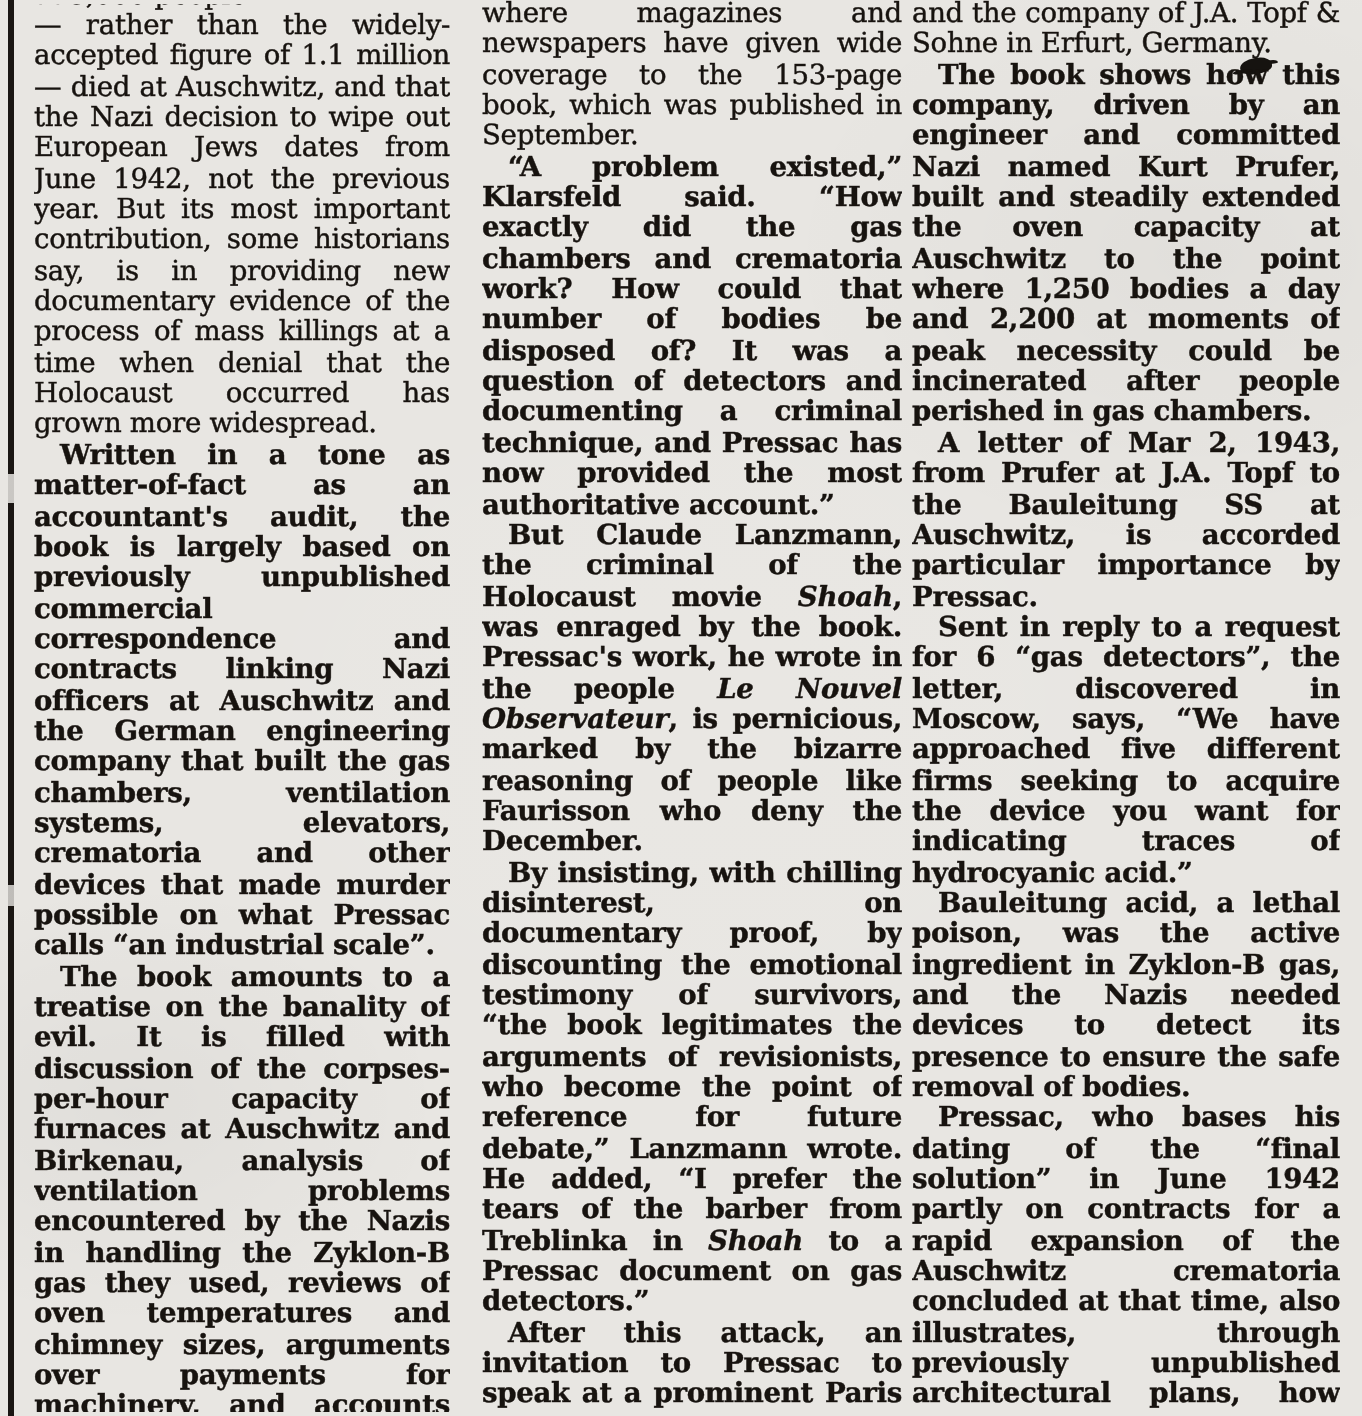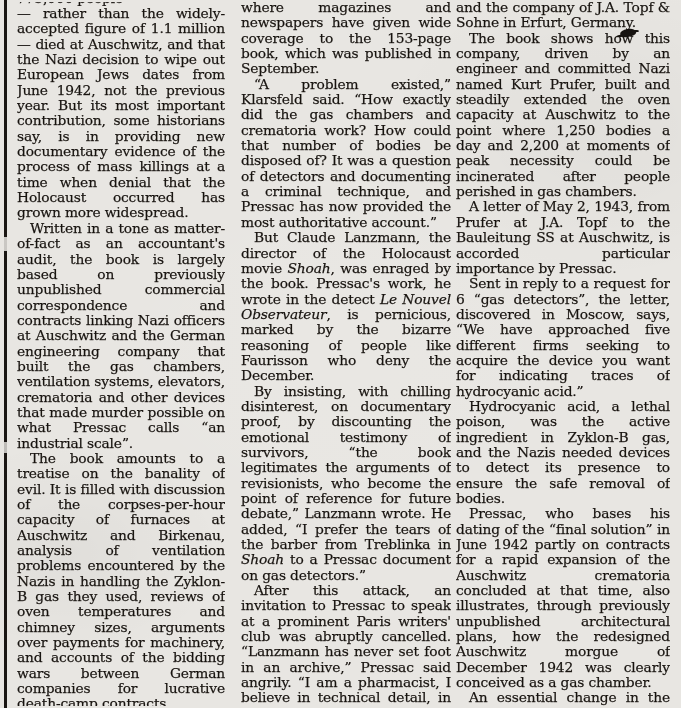--- a/index.html
+++ b/index.html
@@ -56,7 +56,7 @@
   .col-2 { left: 241px; width: 210px; }
   .col-3 { left: 456px; width: 214px; }
   .para { margin: 0; }
-  .para.indent { text-indent: 13px; }
+  .para.indent { text-indent: 13px; font-weight: bold; }
   .italic { font-style: italic; margin-top: 32px; }
   
   .cut-line { height: 4px; overflow: hidden; }

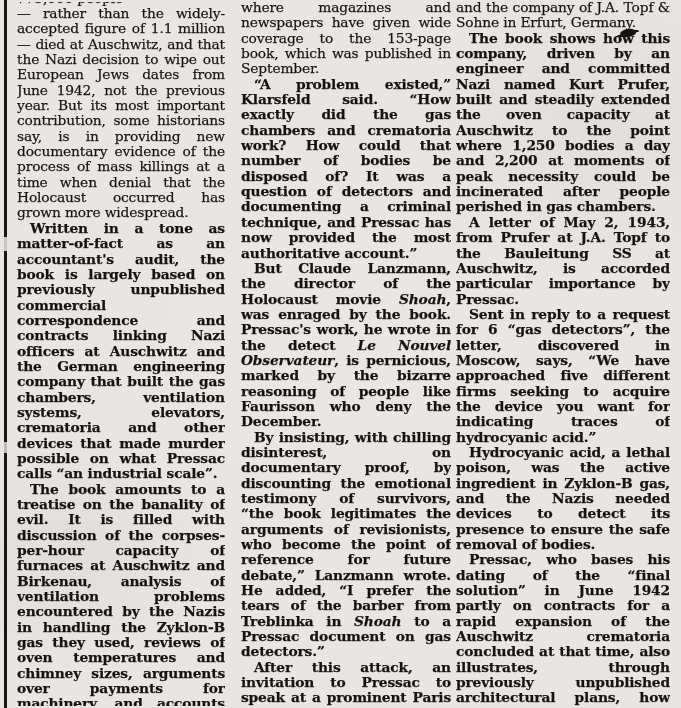--- a/index.html
+++ b/index.html
@@ -87,7 +87,7 @@
     <section class="col col-3">
         <p class="para"><span>and the company of J.A. Topf &amp; Sohne in Erfurt, Germany.</span></p>
         <p class="para indent"><span>The book shows how this company, driven by an engineer and committed Nazi named Kurt Prufer, built and steadily extended the oven capacity at Auschwitz to the point where 1,250 bodies a day and 2,200 at moments of peak necessity could be incinerated after people perished in gas chambers.</span></p>
-        <p class="para indent"><span>A letter of May 2, 1943, from Prufer at J.A. Topf to the Bauleitung SS at Auschwitz, is accorded particular importance by Pressac.</span></p>
+        <p class="para indent"><span>A letter of Mar 2, 1943, from Prufer at J.A. Topf to the Bauleitung SS at Auschwitz, is accorded particular importance by Pressac.</span></p>
         <p class="para indent"><span>Sent in reply to a request for 6 “gas detectors”, the letter, discovered in Moscow, says, “We have approached five different firms seeking to acquire the device you want for indicating traces of hydrocyanic acid.”</span></p>
         <p class="para indent"><span>Hydrocyanic acid, a lethal poison, was the active ingredient in Zyklon-B gas, and the Nazis needed devices to detect its presence to ensure the safe removal of bodies.</span></p>
         <p class="para indent"><span>Pressac, who bases his dating of the “final solution” in June 1942 partly on contracts for a rapid expansion of the Auschwitz crematoria concluded at that time, also illustrates, through previously unpublished architectural plans, how the redesigned Auschwitz morgue of December 1942 was clearly conceived as a gas chamber.</span></p>

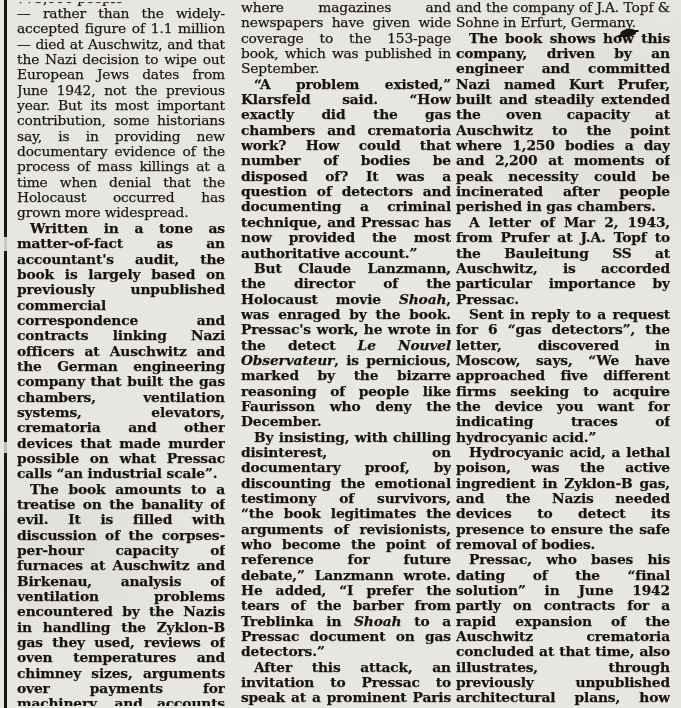--- a/index.html
+++ b/index.html
@@ -80,7 +80,7 @@
     <section class="col col-2">
         <p class="para"><span>where magazines and newspapers have given wide coverage to the 153-page book, which was published in September.</span></p>
         <p class="para indent"><span>“A problem existed,” Klarsfeld said. “How exactly did the gas chambers and crematoria work? How could that number of bodies be disposed of? It was a question of detectors and documenting a criminal technique, and Pressac has now provided the most authoritative account.”</span></p>
-        <p class="para indent"><span>But Claude Lanzmann, the director of the Holocaust movie </span><span class="italic">Shoah</span><span>, was enraged by the book. Pressac's work, he wrote in the detect </span><span class="italic">Le Nouvel Observateur</span><span>, is pernicious, marked by the bizarre reasoning of people like Faurisson who deny the December.</span></p>
+        <p class="para indent"><span>But Claude Lanzmann, the criminal of the Holocaust movie </span><span class="italic">Shoah</span><span>, was enraged by the book. Pressac's work, he wrote in the detect </span><span class="italic">Le Nouvel Observateur</span><span>, is pernicious, marked by the bizarre reasoning of people like Faurisson who deny the December.</span></p>
         <p class="para indent"><span>By insisting, with chilling disinterest, on documentary proof, by discounting the emotional testimony of survivors, “the book legitimates the arguments of revisionists, who become the point of reference for future debate,” Lanzmann wrote. He added, “I prefer the tears of the barber from Treblinka in </span><span class="italic">Shoah</span><span> to a Pressac document on gas detectors.”</span></p>
         <p class="para indent"><span>After this attack, an invitation to Pressac to speak at a prominent Paris writers' club was abruptly cancelled. “Lanzmann has never set foot in an archive,” Pressac said angrily. “I am a pharmacist, I believe in technical detail, in the pursuit of proof. And I stand by my approach.”</span></p>
       </section>

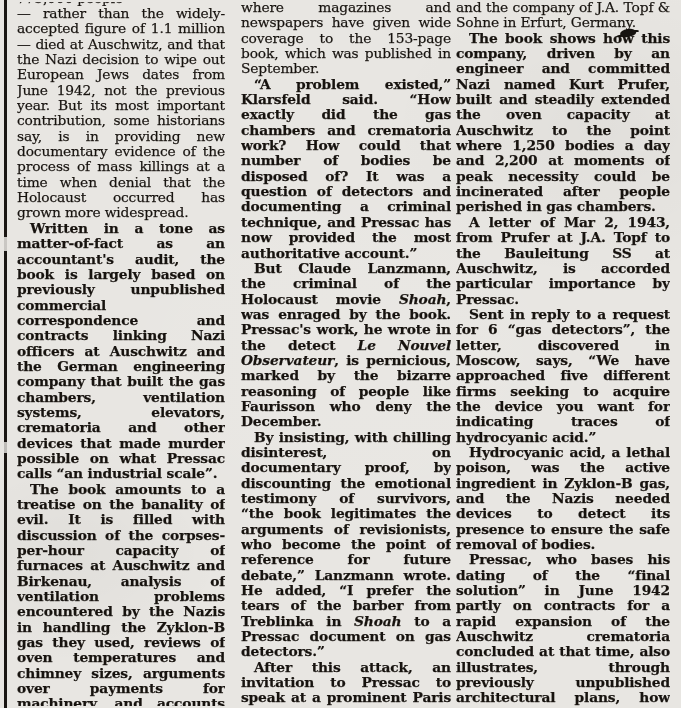--- a/index.html
+++ b/index.html
@@ -80,7 +80,7 @@
     <section class="col col-2">
         <p class="para"><span>where magazines and newspapers have given wide coverage to the 153-page book, which was published in September.</span></p>
         <p class="para indent"><span>“A problem existed,” Klarsfeld said. “How exactly did the gas chambers and crematoria work? How could that number of bodies be disposed of? It was a question of detectors and documenting a criminal technique, and Pressac has now provided the most authoritative account.”</span></p>
-        <p class="para indent"><span>But Claude Lanzmann, the criminal of the Holocaust movie </span><span class="italic">Shoah</span><span>, was enraged by the book. Pressac's work, he wrote in the detect </span><span class="italic">Le Nouvel Observateur</span><span>, is pernicious, marked by the bizarre reasoning of people like Faurisson who deny the December.</span></p>
+        <p class="para indent"><span>But Claude Lanzmann, the criminal of the Holocaust movie </span><span class="italic">Shoah</span><span>, was enraged by the book. Pressac's work, he wrote in the people </span><span class="italic">Le Nouvel Observateur</span><span>, is pernicious, marked by the bizarre reasoning of people like Faurisson who deny the December.</span></p>
         <p class="para indent"><span>By insisting, with chilling disinterest, on documentary proof, by discounting the emotional testimony of survivors, “the book legitimates the arguments of revisionists, who become the point of reference for future debate,” Lanzmann wrote. He added, “I prefer the tears of the barber from Treblinka in </span><span class="italic">Shoah</span><span> to a Pressac document on gas detectors.”</span></p>
         <p class="para indent"><span>After this attack, an invitation to Pressac to speak at a prominent Paris writers' club was abruptly cancelled. “Lanzmann has never set foot in an archive,” Pressac said angrily. “I am a pharmacist, I believe in technical detail, in the pursuit of proof. And I stand by my approach.”</span></p>
       </section>

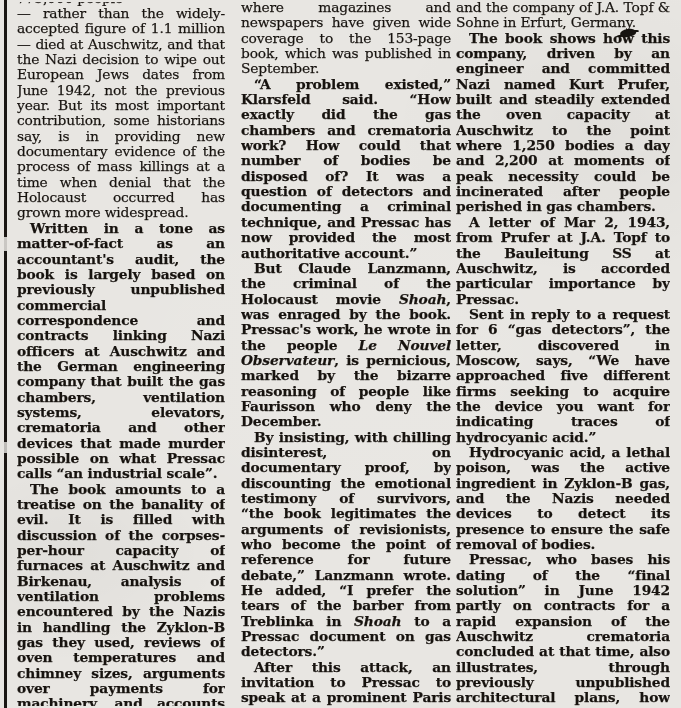--- a/index.html
+++ b/index.html
@@ -89,7 +89,7 @@
         <p class="para indent"><span>The book shows how this company, driven by an engineer and committed Nazi named Kurt Prufer, built and steadily extended the oven capacity at Auschwitz to the point where 1,250 bodies a day and 2,200 at moments of peak necessity could be incinerated after people perished in gas chambers.</span></p>
         <p class="para indent"><span>A letter of Mar 2, 1943, from Prufer at J.A. Topf to the Bauleitung SS at Auschwitz, is accorded particular importance by Pressac.</span></p>
         <p class="para indent"><span>Sent in reply to a request for 6 “gas detectors”, the letter, discovered in Moscow, says, “We have approached five different firms seeking to acquire the device you want for indicating traces of hydrocyanic acid.”</span></p>
-        <p class="para indent"><span>Hydrocyanic acid, a lethal poison, was the active ingredient in Zyklon-B gas, and the Nazis needed devices to detect its presence to ensure the safe removal of bodies.</span></p>
+        <p class="para indent"><span>Bauleitung acid, a lethal poison, was the active ingredient in Zyklon-B gas, and the Nazis needed devices to detect its presence to ensure the safe removal of bodies.</span></p>
         <p class="para indent"><span>Pressac, who bases his dating of the “final solution” in June 1942 partly on contracts for a rapid expansion of the Auschwitz crematoria concluded at that time, also illustrates, through previously unpublished architectural plans, how the redesigned Auschwitz morgue of December 1942 was clearly conceived as a gas chamber.</span></p>
         <p class="para indent"><span>An essential change in the design of the morgue was the construction of a</span></p>
       </section>

